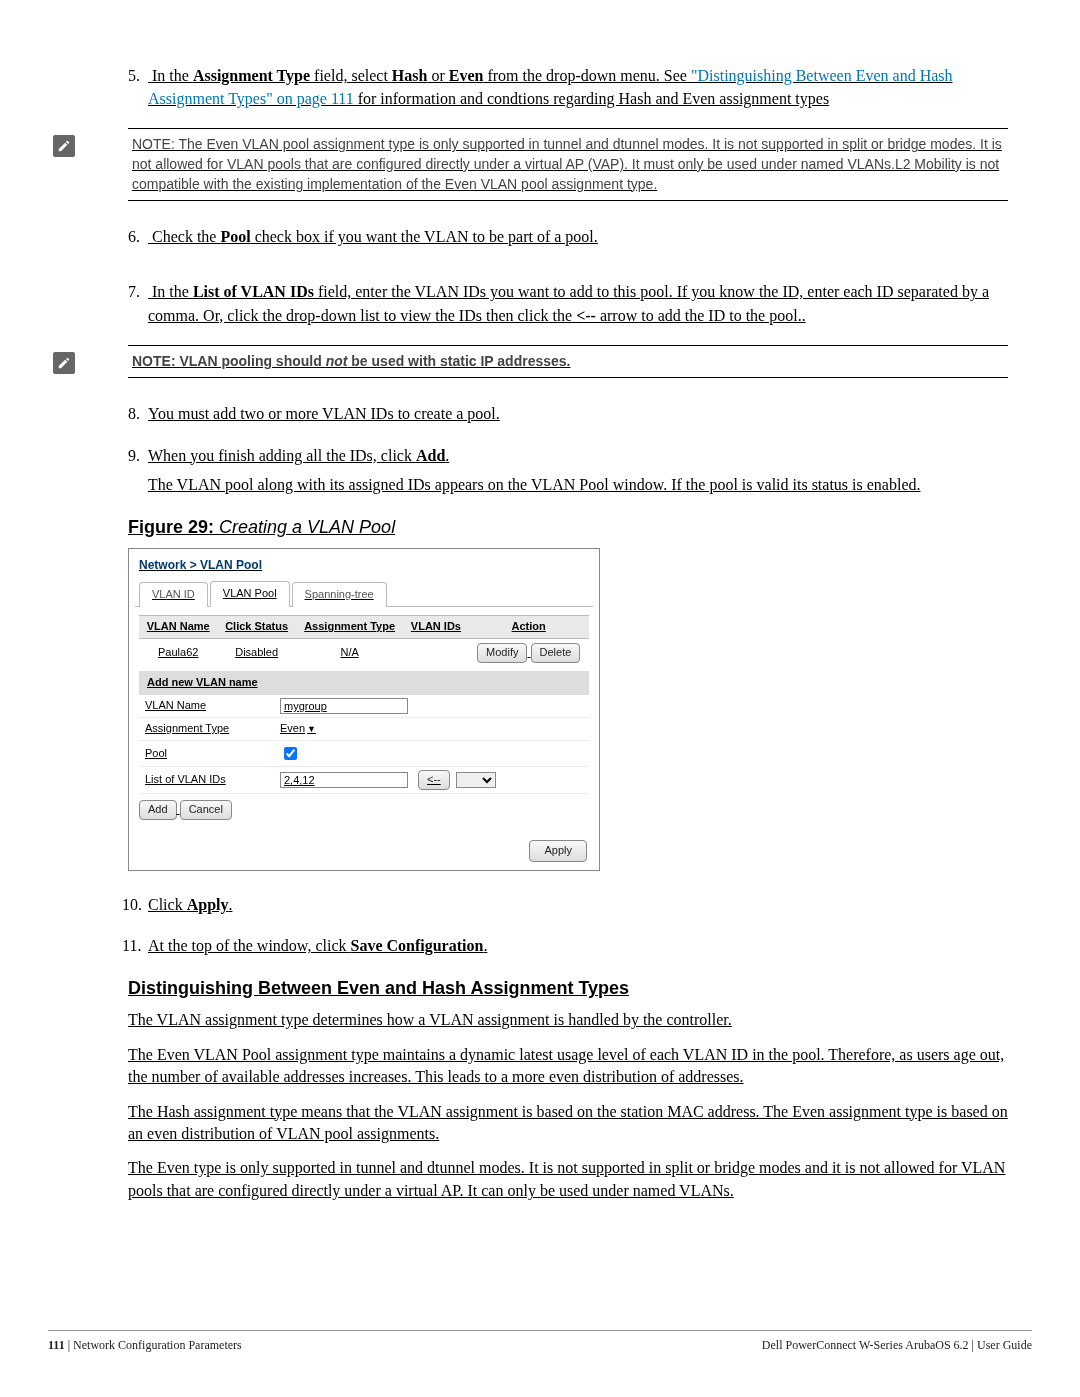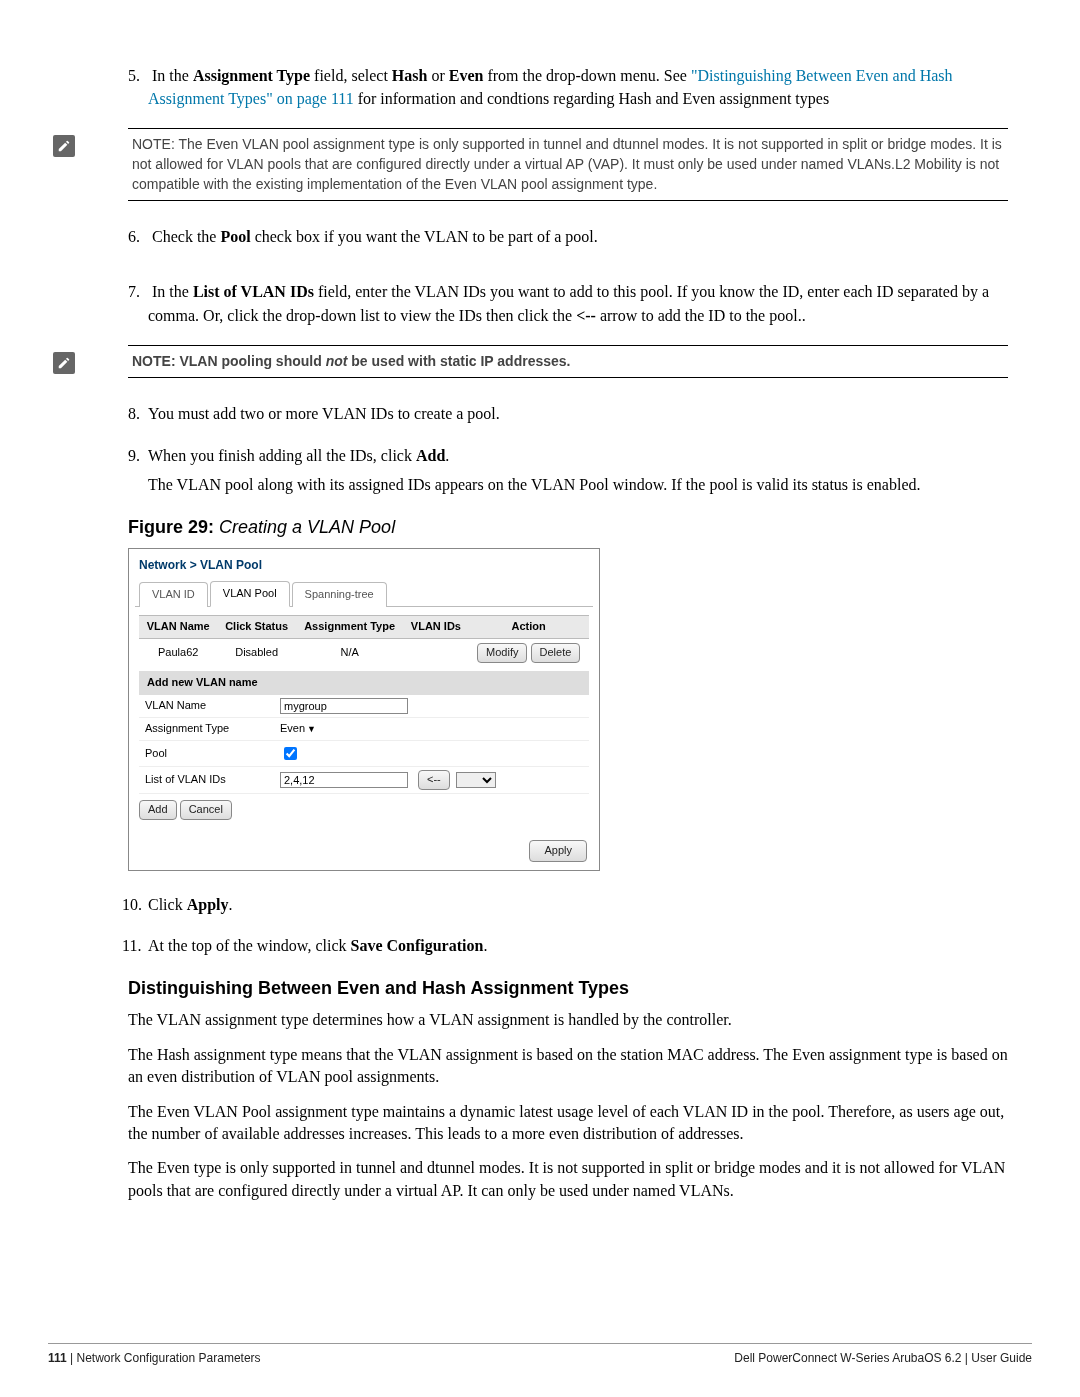--- a/index.html
+++ b/index.html
@@ -21,6 +21,7 @@
   .content {
     margin-left: 80px;
     margin-right: 24px;
+    text-decoration: underline;
   }
   ol.steps {
     list-style: none;

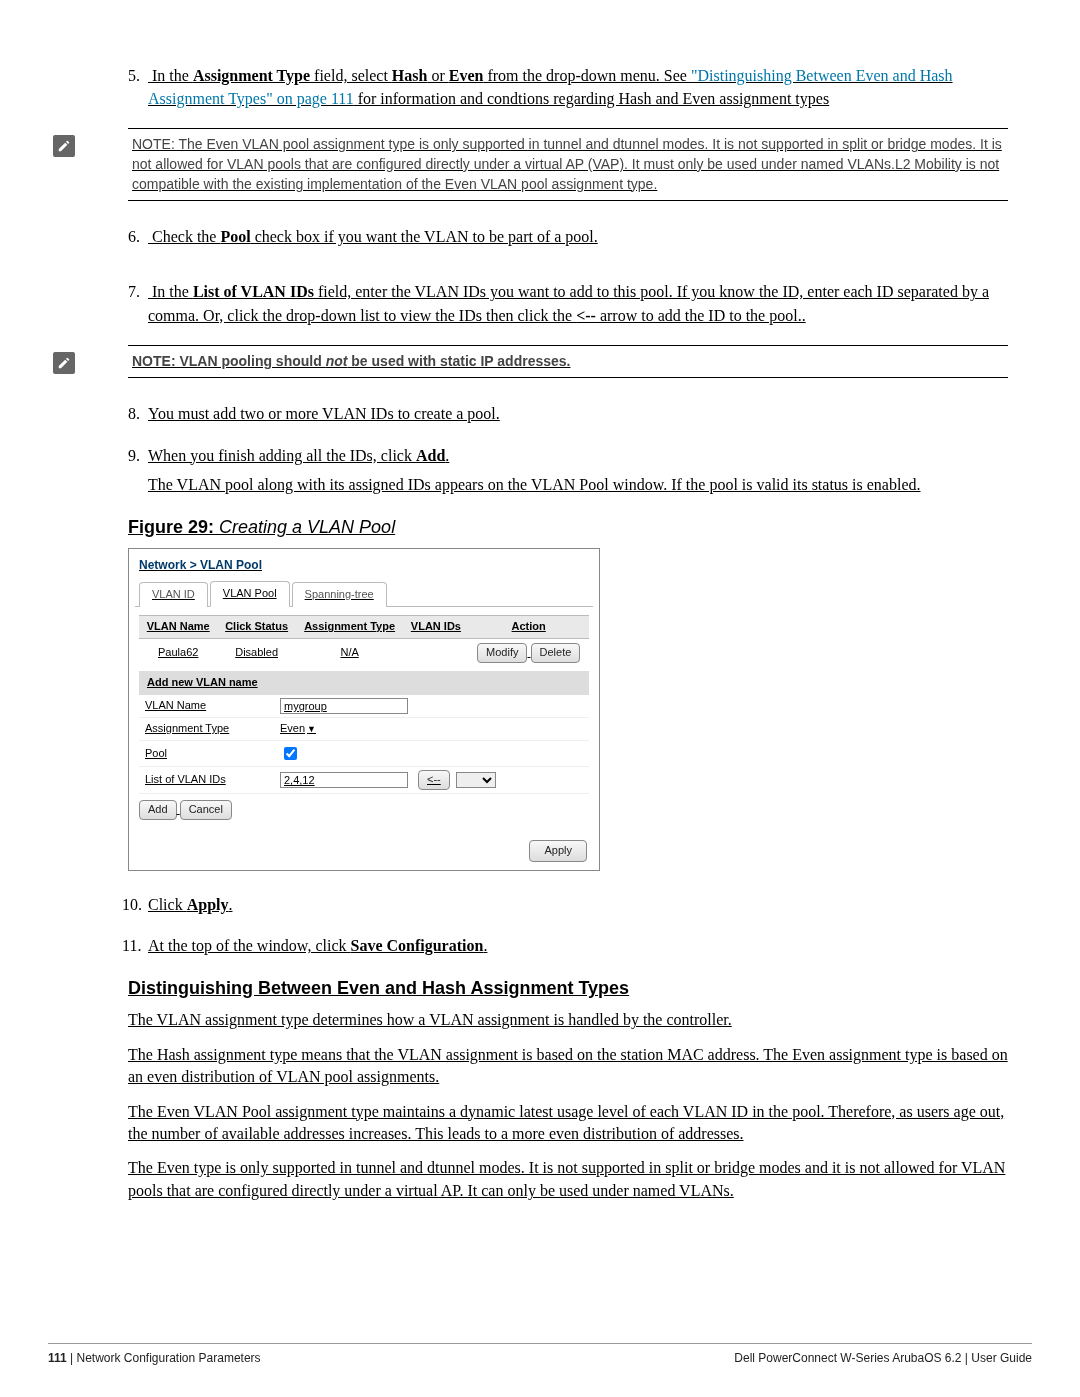--- a/index.html
+++ b/index.html
@@ -338,8 +338,8 @@
 
     <h3 class="sec">Distinguishing Between Even and Hash Assignment Types</h3>
     <p class="body">The VLAN assignment type determines how a VLAN assignment is handled by the controller.</p>
+    <p class="body">The Even VLAN Pool assignment type maintains a dynamic latest usage level of each VLAN ID in the pool. Therefore, as users age out, the number of available addresses increases. This leads to a more even distribution of addresses.</p>
     <p class="body">The Hash assignment type means that the VLAN assignment is based on the station MAC address. The Even assignment type is based on an even distribution of VLAN pool assignments.</p>
-    <p class="body">The Even VLAN Pool assignment type maintains a dynamic latest usage level of each VLAN ID in the pool. Therefore, as users age out, the number of available addresses increases. This leads to a more even distribution of addresses.</p>
     <p class="body">The Even type is only supported in tunnel and dtunnel modes. It is not supported in split or bridge modes and it is not allowed for VLAN pools that are configured directly under a virtual AP. It can only be used under named VLANs.</p>
 
   </div>

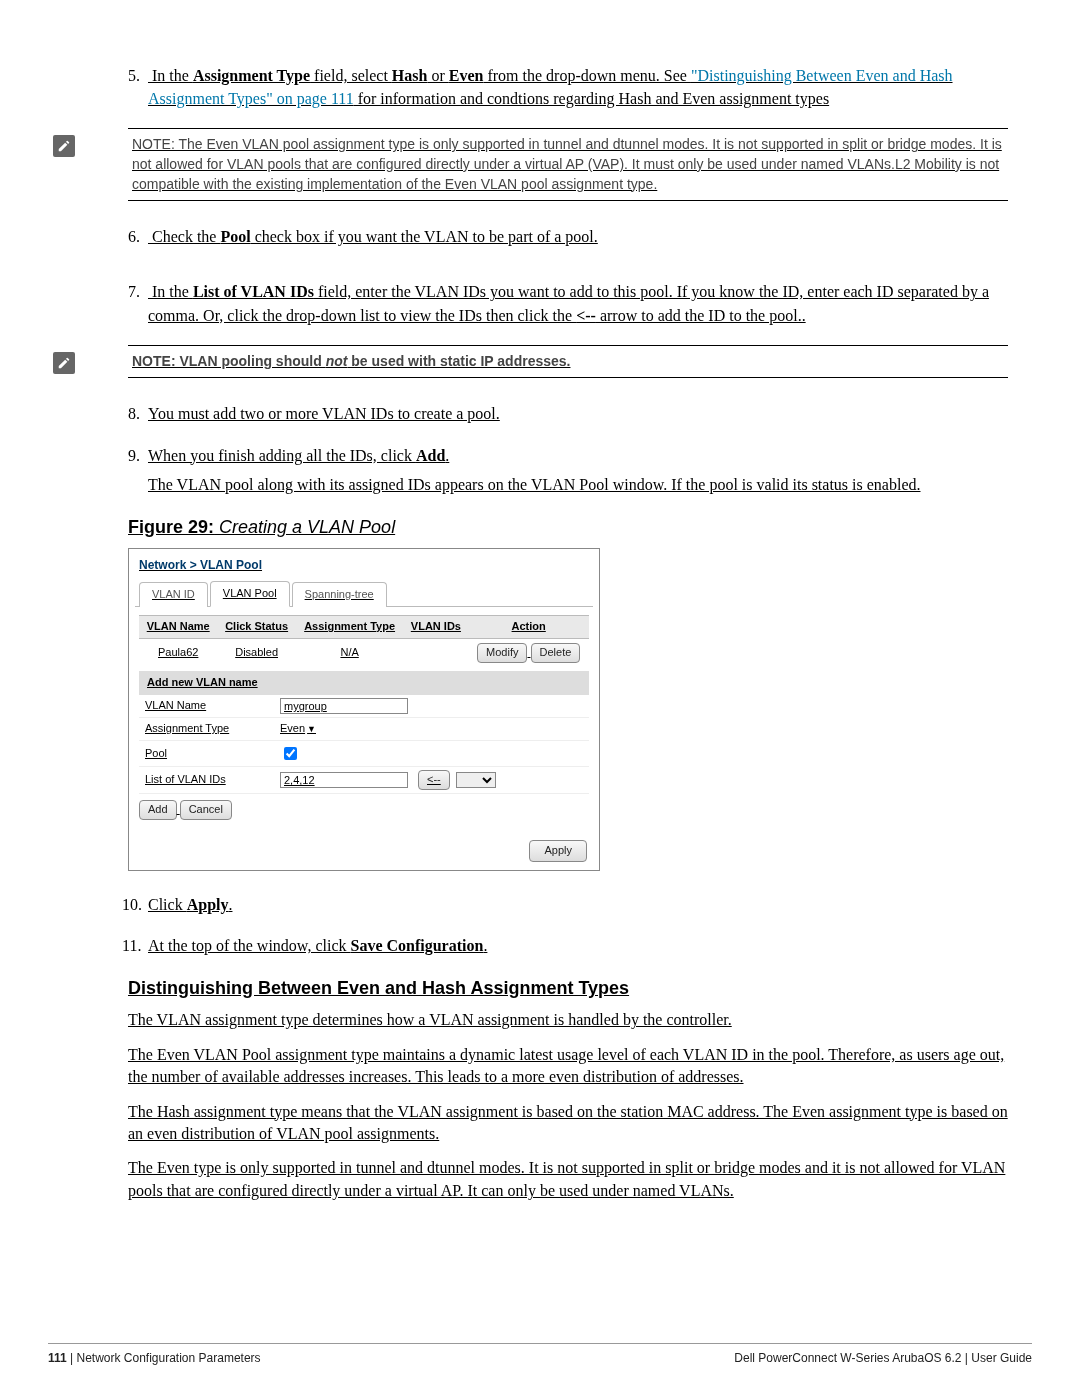--- a/index.html
+++ b/index.html
@@ -193,10 +193,10 @@
     position: absolute;
     left: 48px;
     right: 48px;
-    bottom: 30px;
+    bottom: 43px;
     border-top: 1px solid #999;
     padding-top: 6px;
-    font-family: Liberation Sans, sans-serif;
+    font-family: Liberation Serif, serif;
     font-size: 12px;
     display:flex;
     justify-content: space-between;

